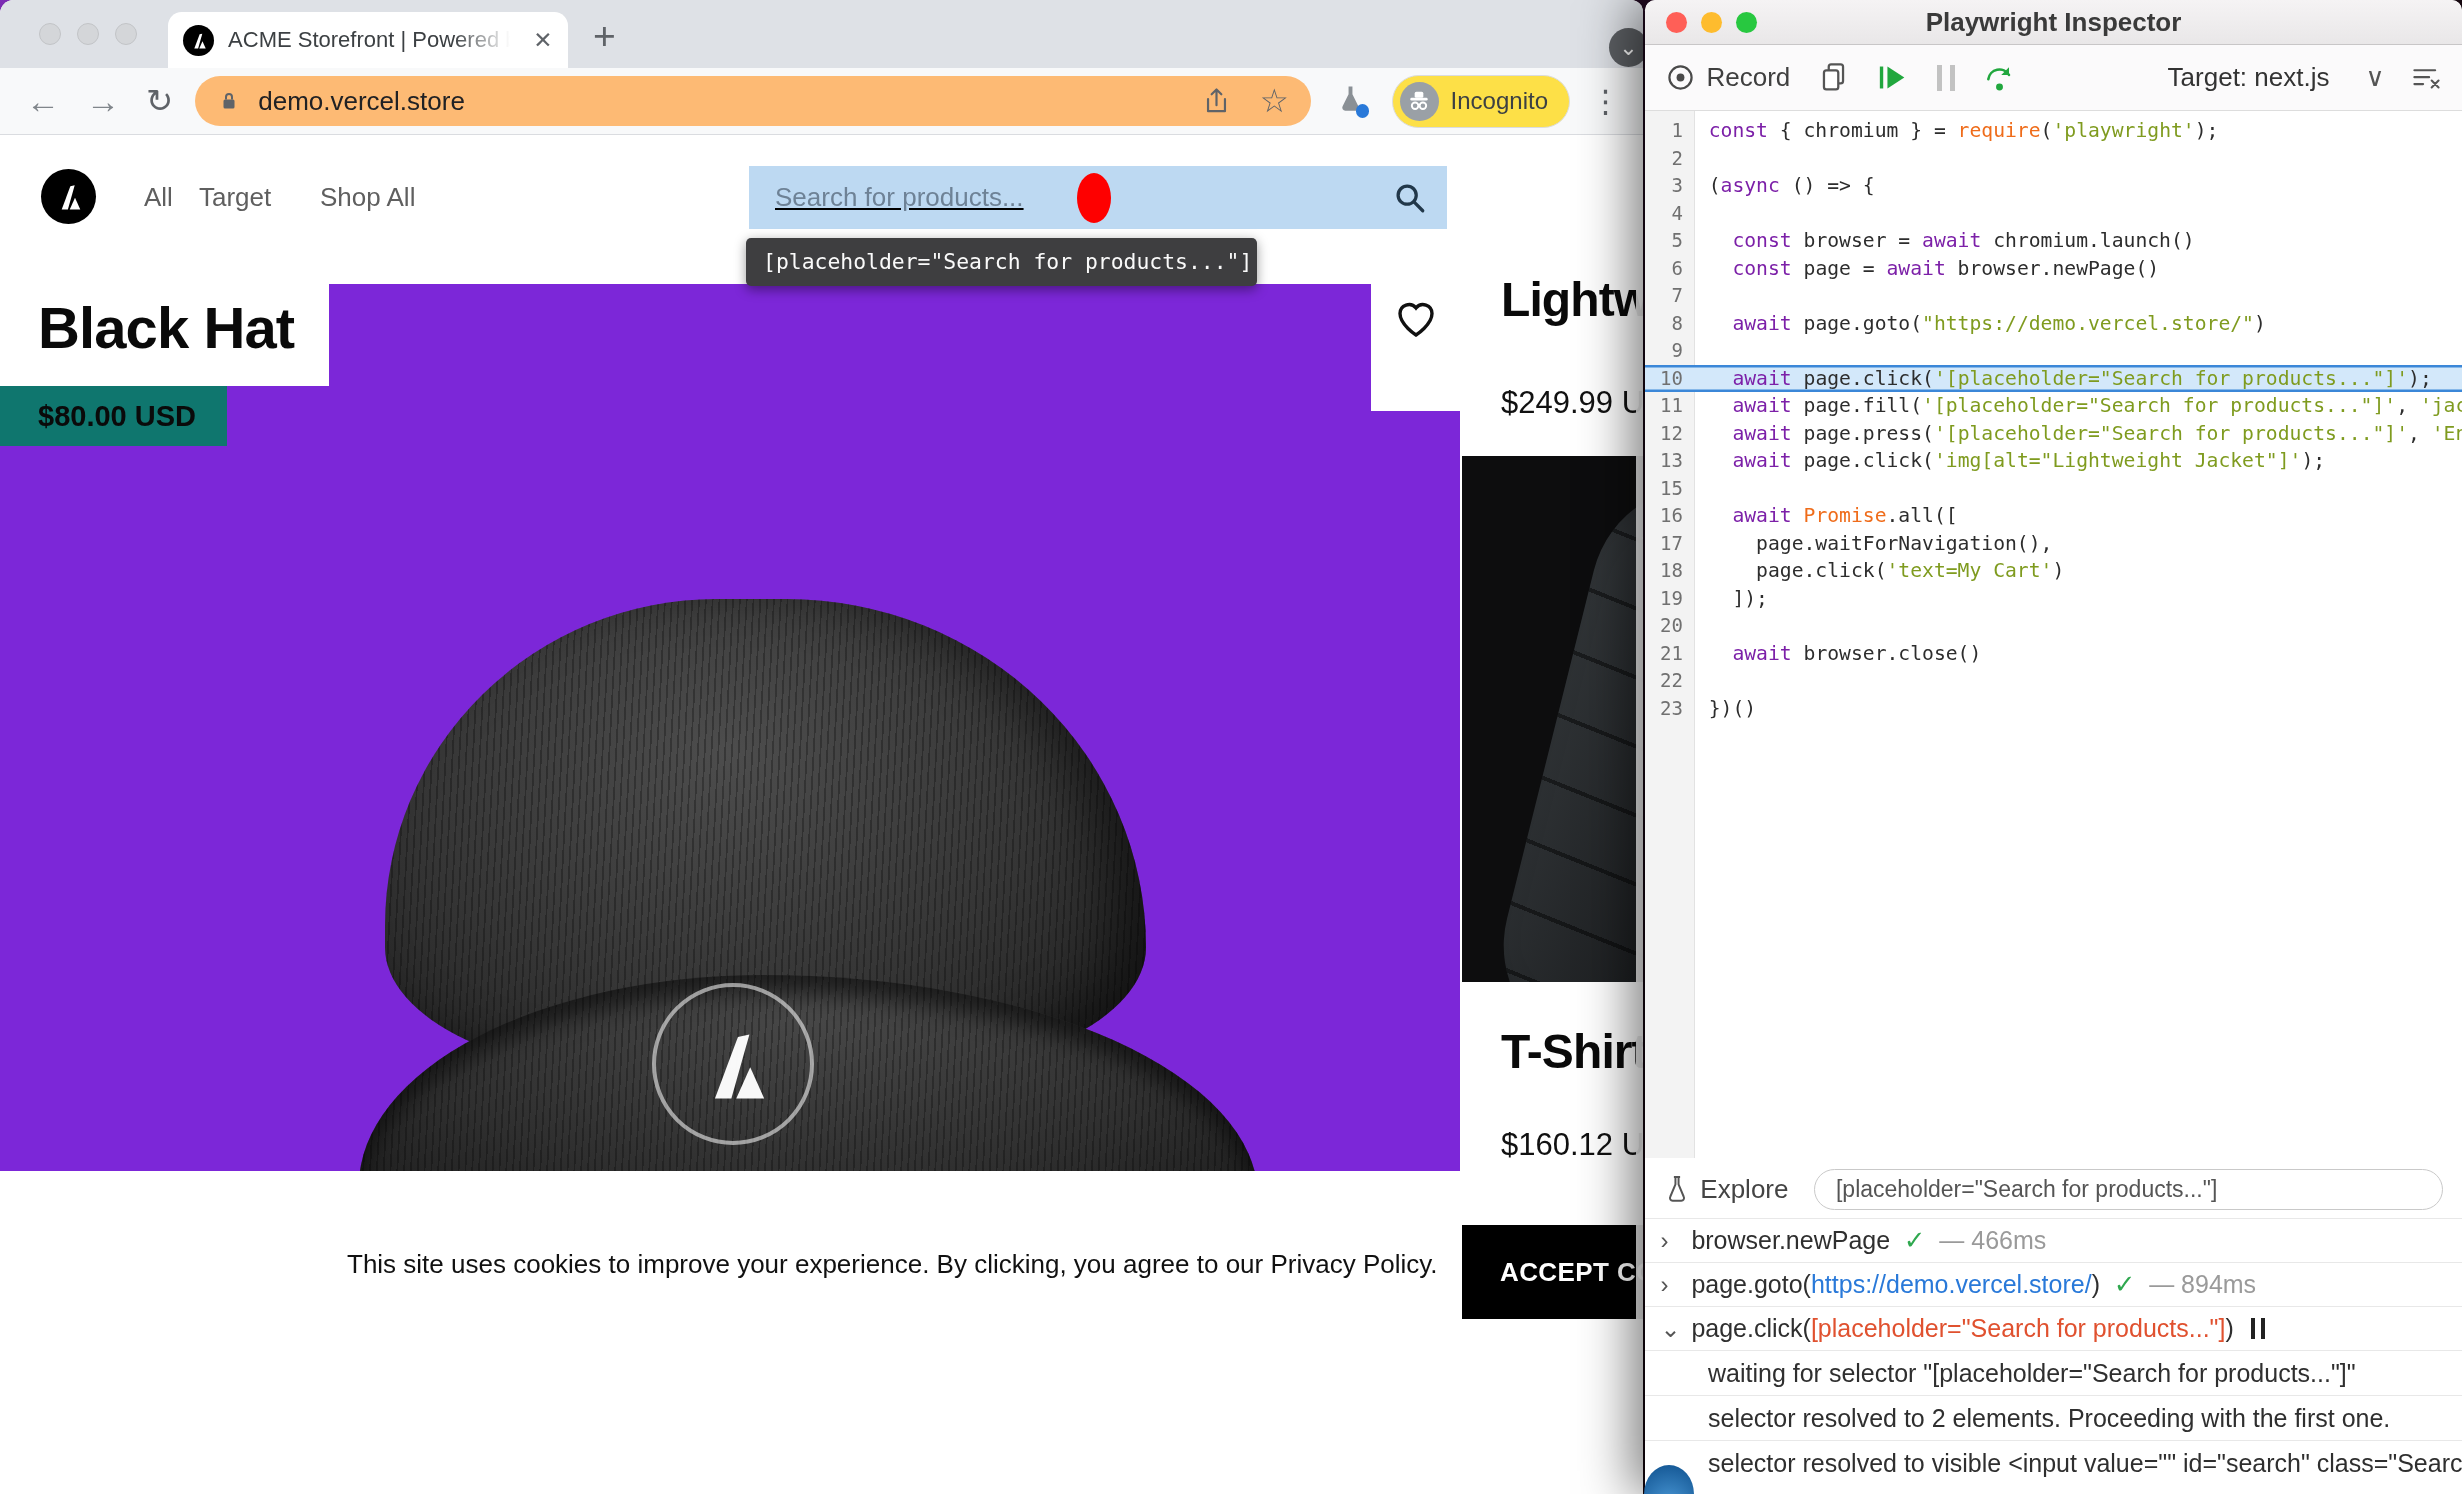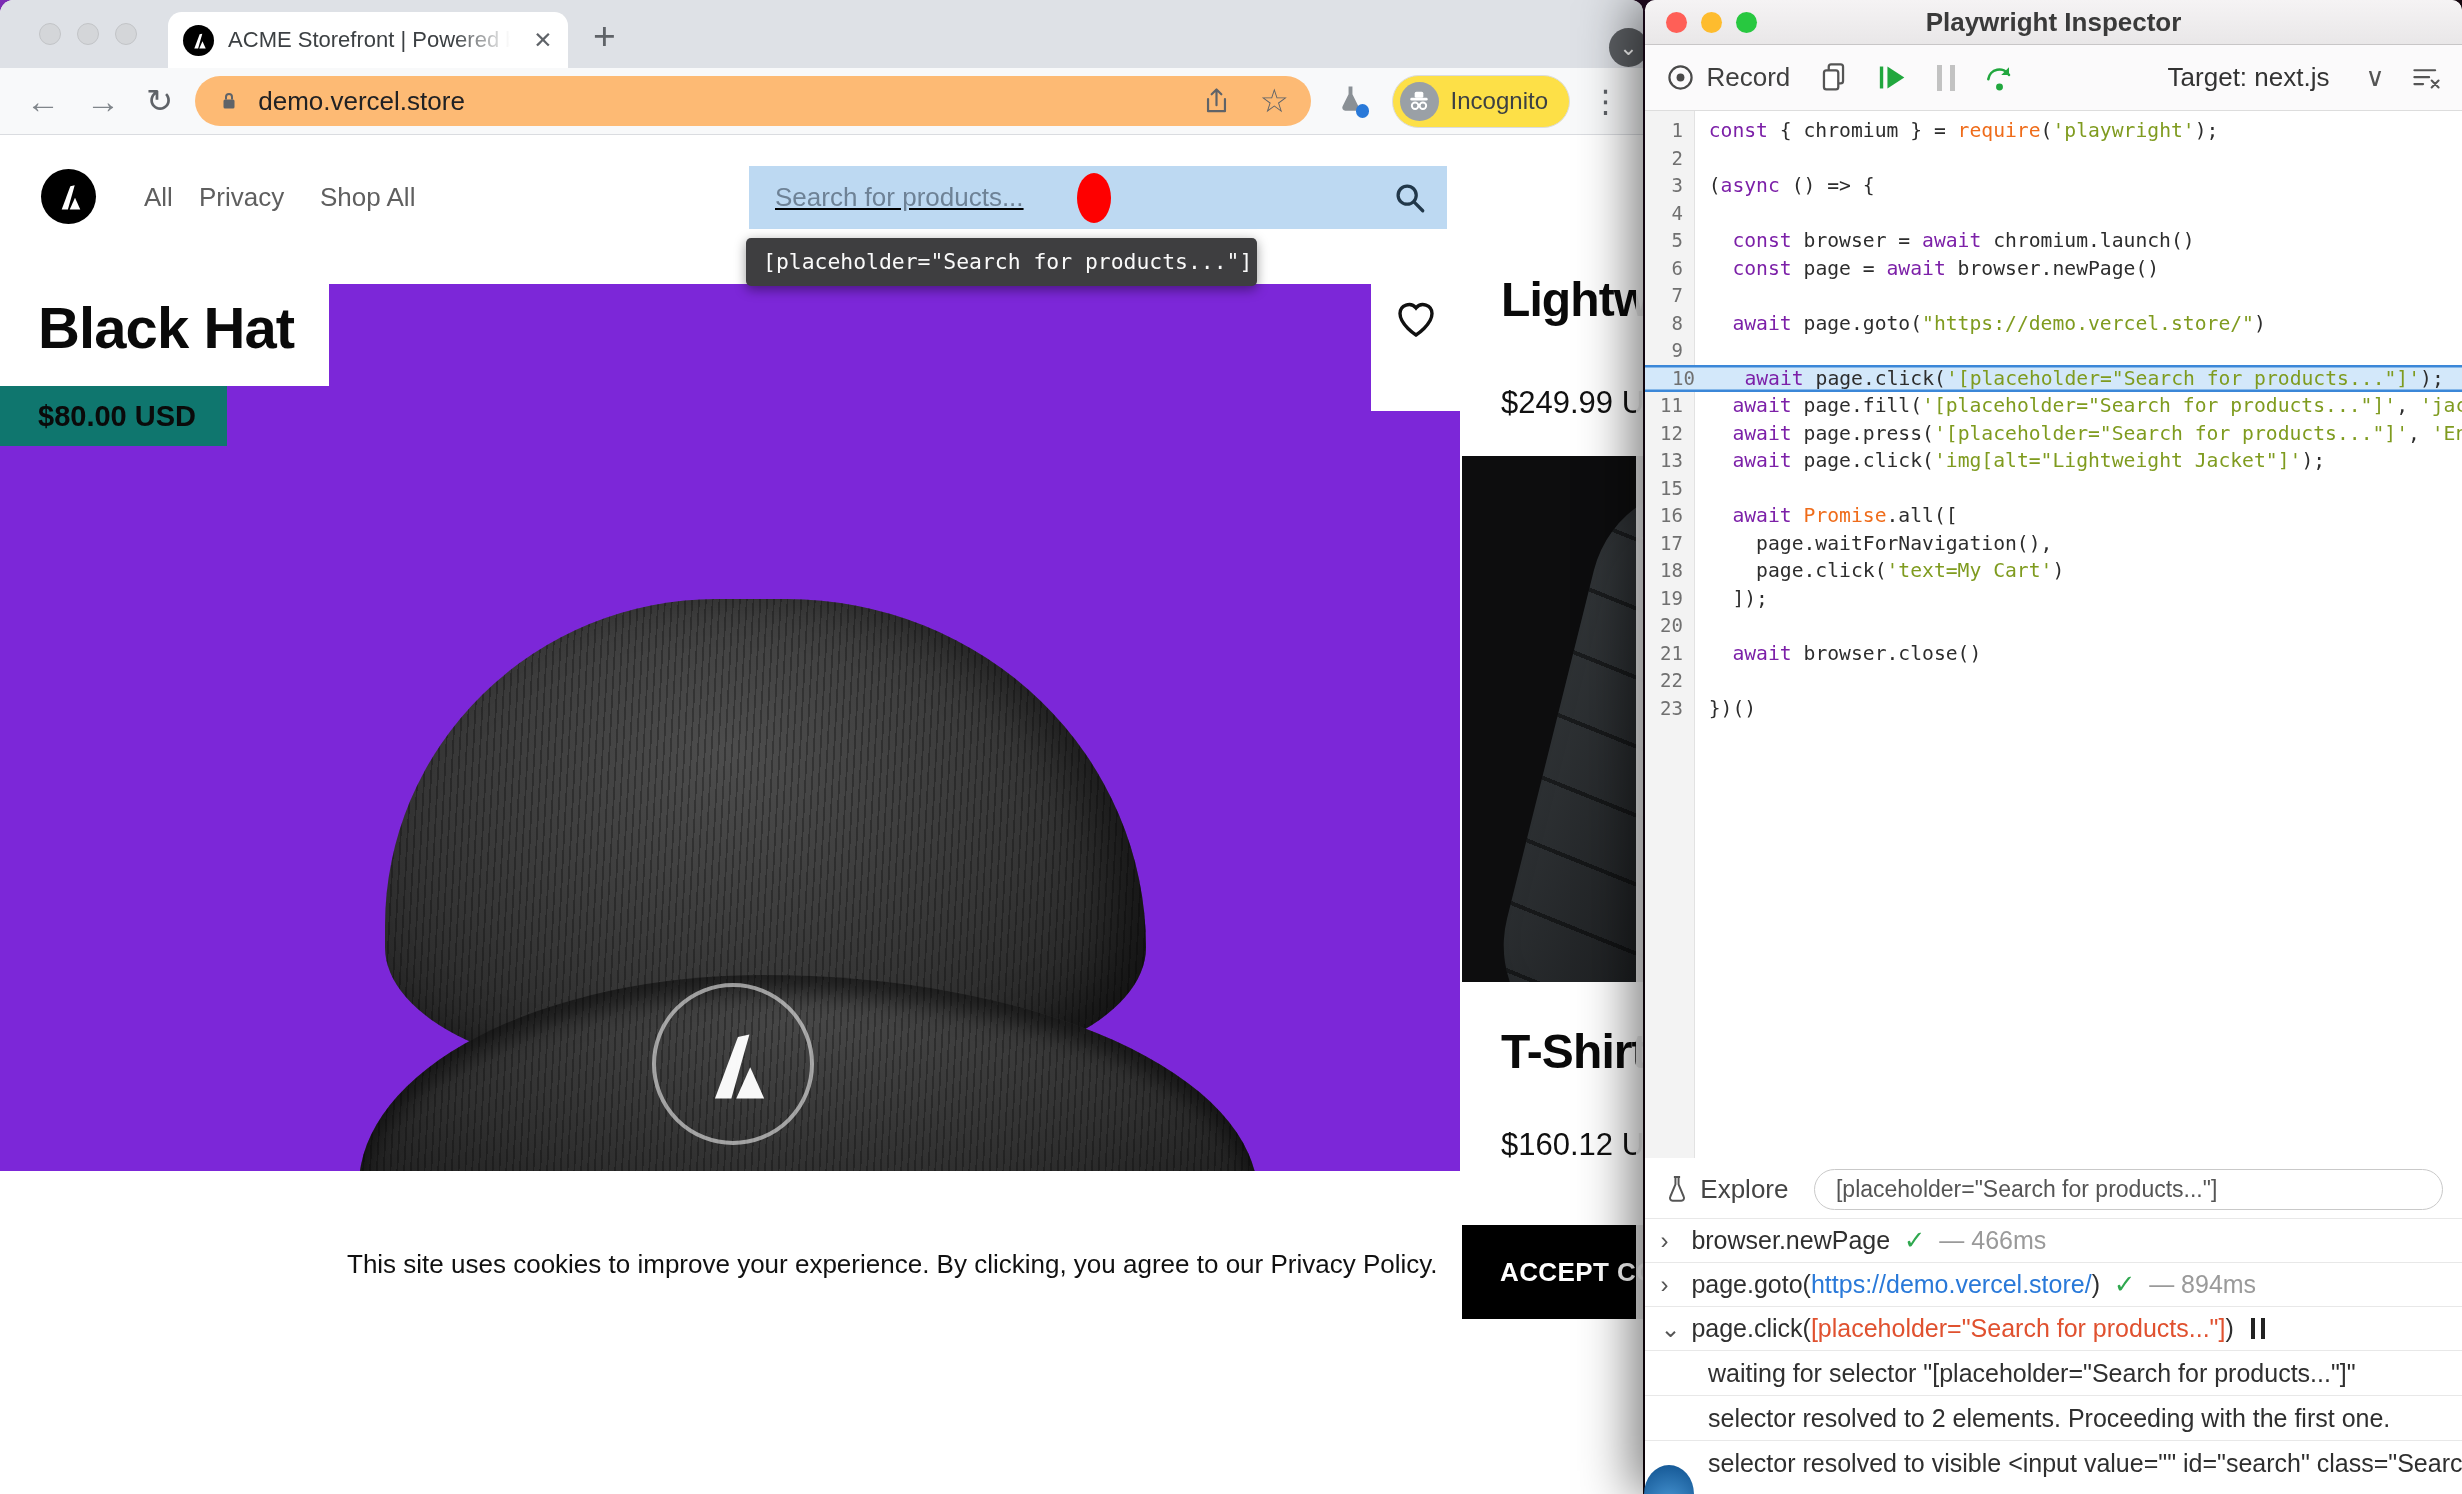--- a/index.html
+++ b/index.html
@@ -212,7 +212,7 @@
         </svg>
     </span>
     <span class="nav-link" style="left:144px">All</span>
-    <span class="nav-link" style="left:199px">Privacy</span>
+    <span class="nav-link" style="left:199px">Target</span>
     <span class="nav-link" style="left:320px">Shop All</span>
 
     <div class="search-box">

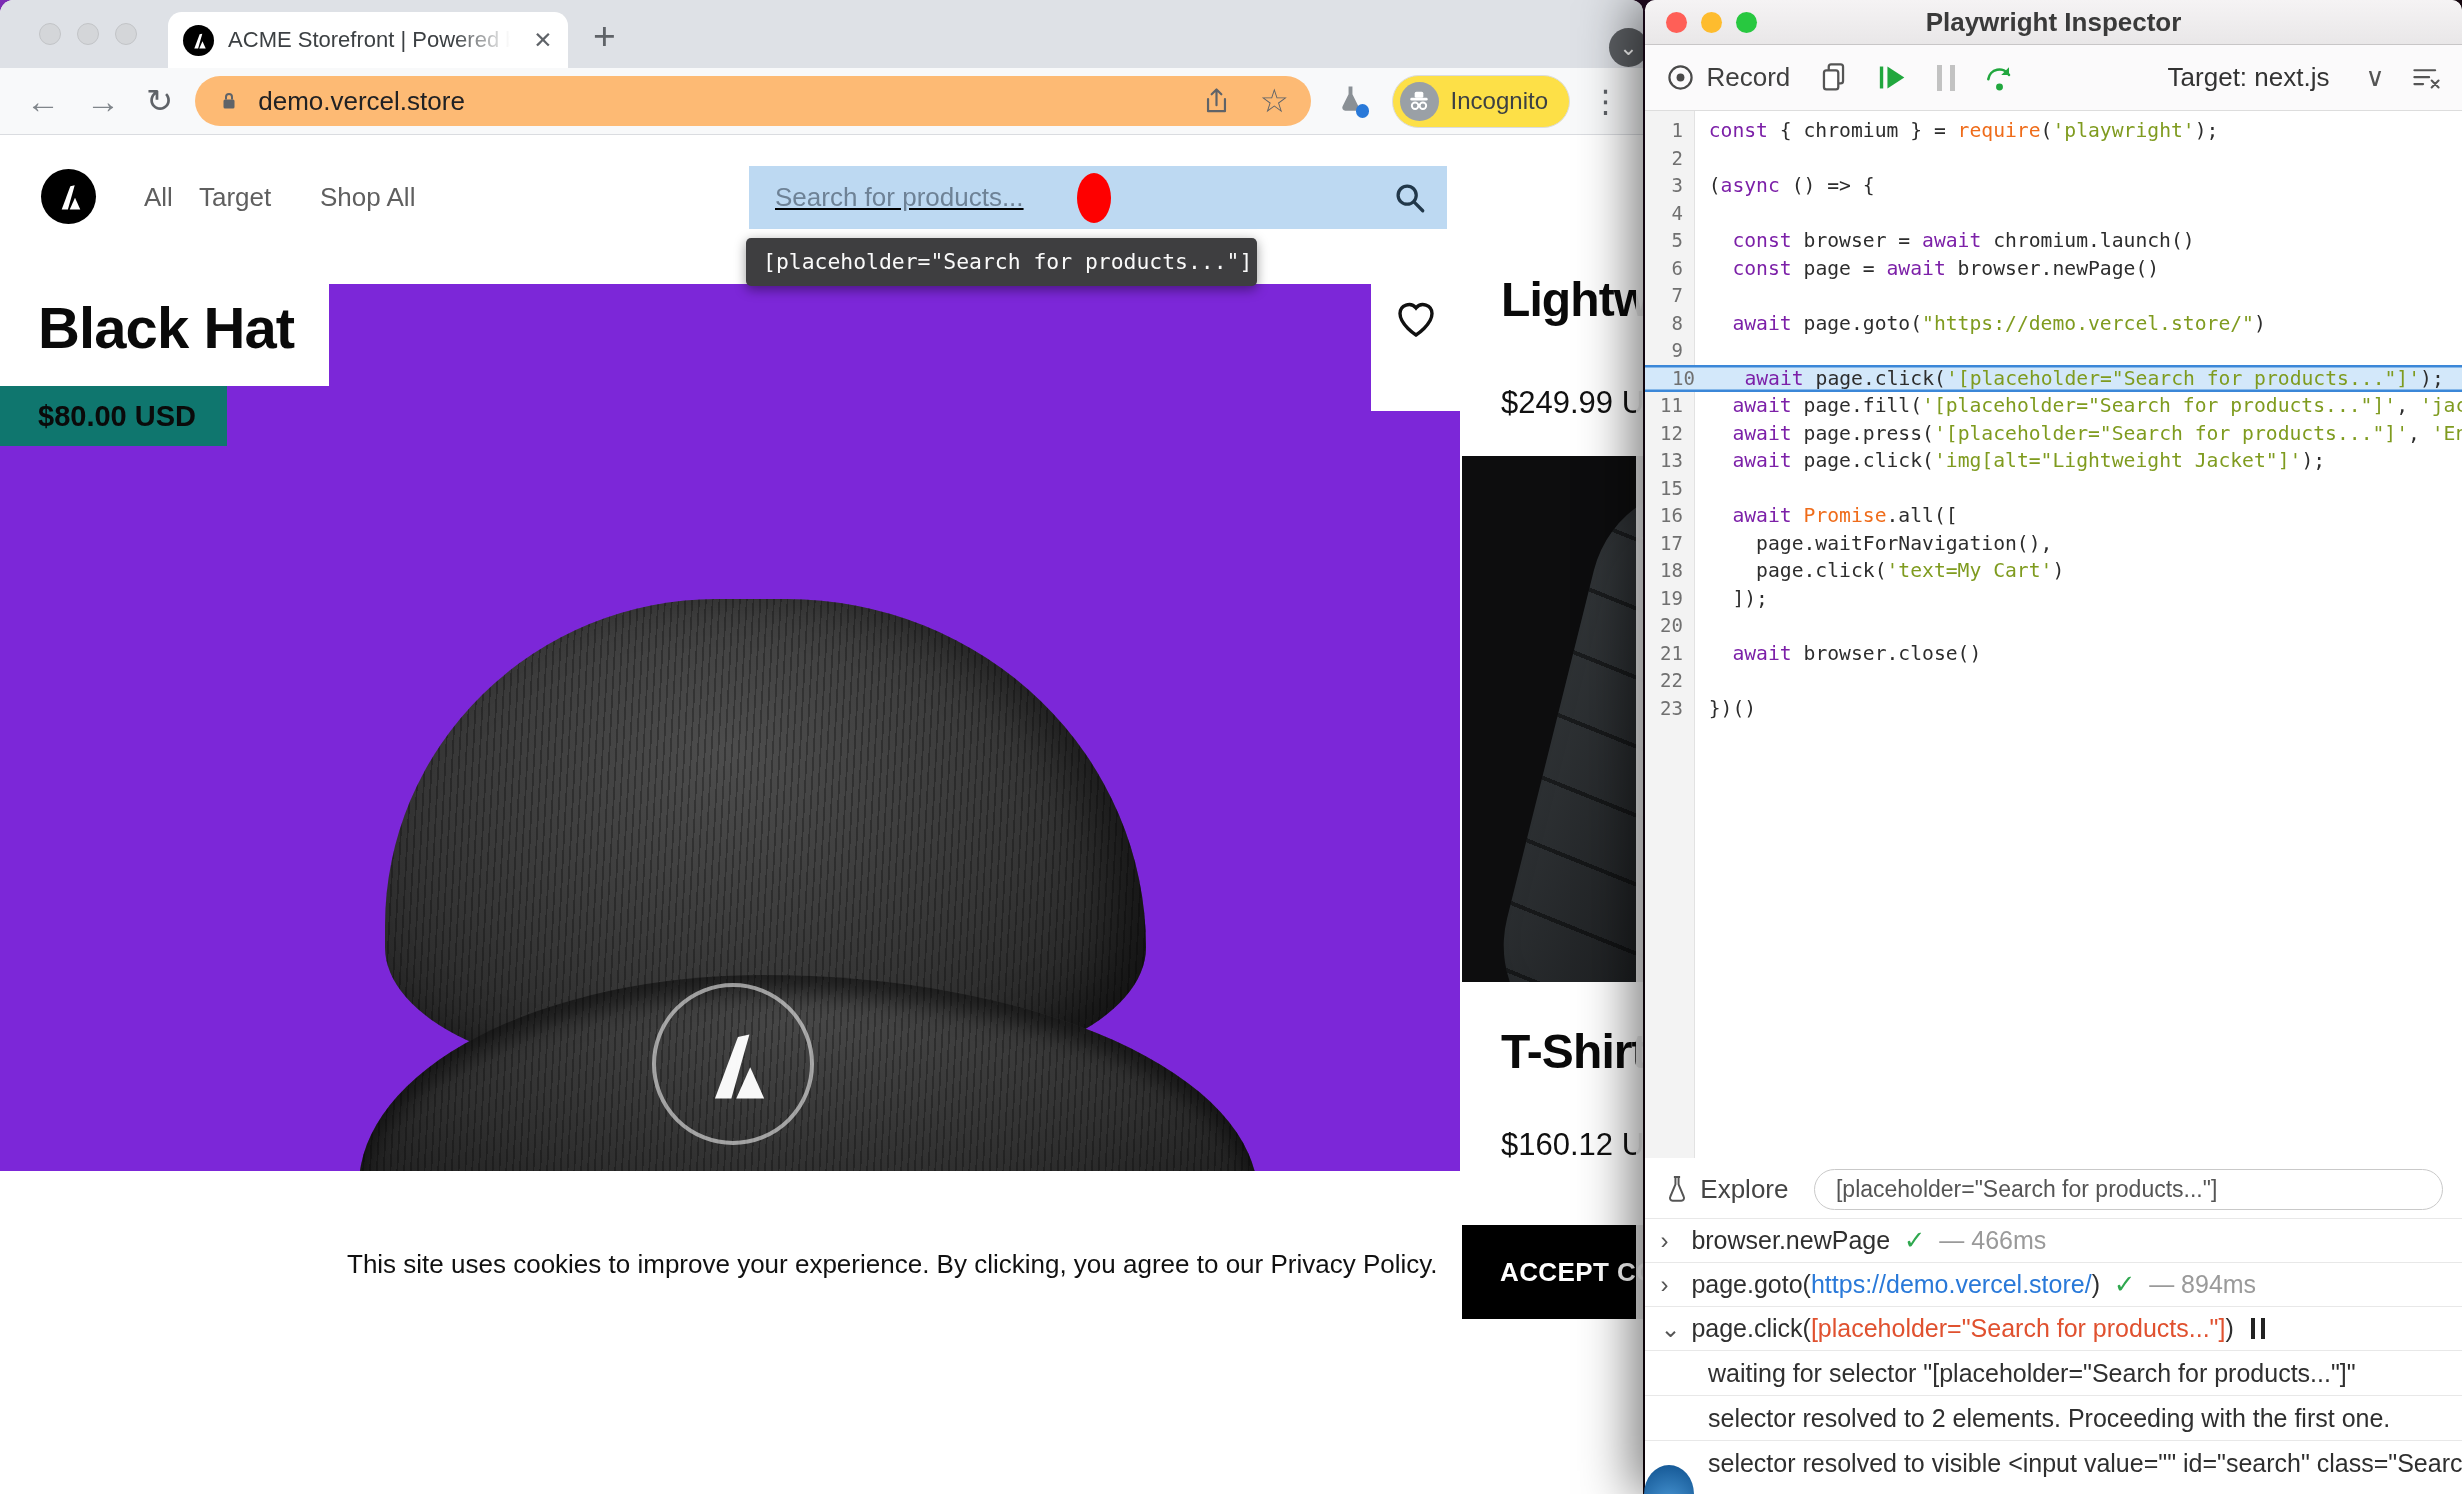--- a/index.html
+++ b/index.html
@@ -118,7 +118,7 @@
   .gutter-bg { position:absolute; left:0; top:0; bottom:0; width:50px; background:#f3f3f3; border-right:0.9px solid #e2e2e2; }
   #code-lines { position:absolute; left:0; top:6px; right:0; }
   .code-line { display:flex; height:27.5px; line-height:27.5px; position:relative; }
-  .code-line.hl { background:var(--hl_bg); box-shadow:inset 0 2.6px 0 var(--hl_border), inset 0 -2.6px 0 var(--hl_border);padding-left:12px; }
+  .code-line.hl { background:var(--hl_bg); box-shadow:inset 0 2.6px 0 var(--hl_border), inset 0 -2.6px 0 var(--hl_border); }
   .ln { width:50px; padding-right:12px; text-align:right; color:#707070; font-size:19px; flex:none; }
   .lc { padding-left:13.7px; white-space:pre; color:#2d2d2d; }
   .c-k { color:var(--kw); } .c-f { color:var(--fn); } .c-s { color:var(--str); } .c-p { color:#2d2d2d; }

